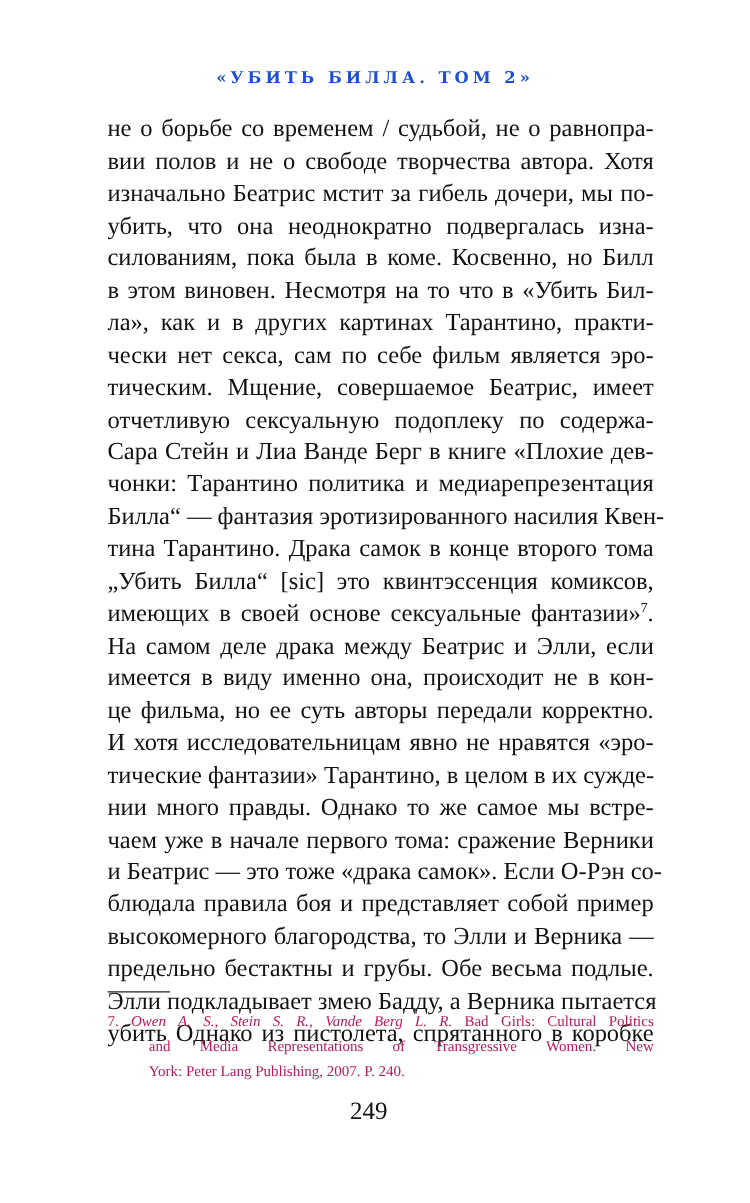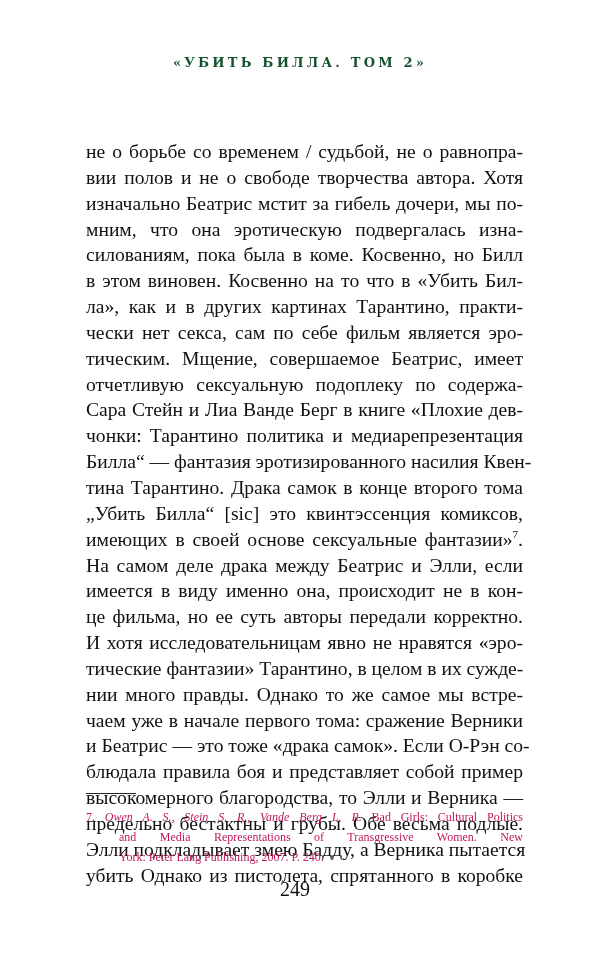--- a/index.html
+++ b/index.html
@@ -8,7 +8,7 @@
   .running-head {
     position: absolute; top: 55px; left: 0; width: 600px; text-align: center;
     font-family: "DejaVu Serif", serif; font-size: 13px; font-weight: bold;
-    letter-spacing: 3.2px; color: #14532d;
+    letter-spacing: 3.2px; color: #1d4ed8;
   }
   .body-text {
     position: absolute; left: 86px; top: 91px; width: 437px;

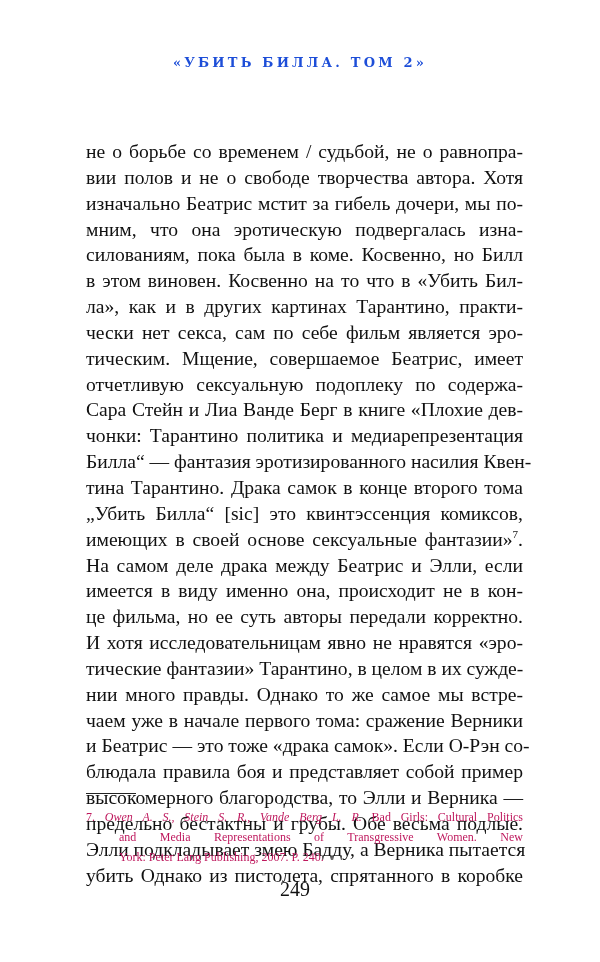--- a/index.html
+++ b/index.html
@@ -14,7 +14,6 @@
     position: absolute; left: 86px; top: 91px; width: 437px;
     font-family: "Liberation Serif", serif; font-size: 19.6px; line-height: 25.85px;
     color: #111;
-    margin-top: 48px;
   }
   .line {
     display: block; white-space: nowrap; text-align: justify; text-align-last: justify;

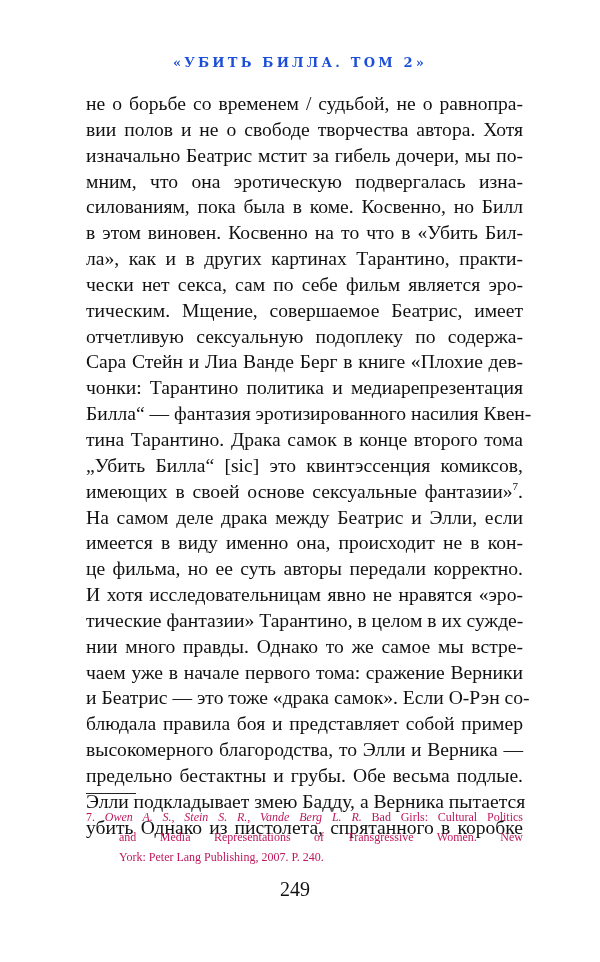--- a/index.html
+++ b/index.html
@@ -47,7 +47,7 @@
     <span class="line">не о борьбе со временем / судьбой, не о равнопра-</span>
     <span class="line">вии полов и не о свободе творчества автора. Хотя</span>
     <span class="line">изначально Беатрис мстит за гибель дочери, мы по-</span>
-    <span class="line">мним, что она эротическую подвергалась изна-</span>
+    <span class="line">убить, что она неоднократно подвергалась изна-</span>
     <span class="line">силованиям, пока была в коме. Косвенно, но Билл</span>
     <span class="line">в этом виновен. Косвенно на то что в «Убить Бил-</span>
     <span class="line">ла», как и в других картинах Тарантино, практи-</span>

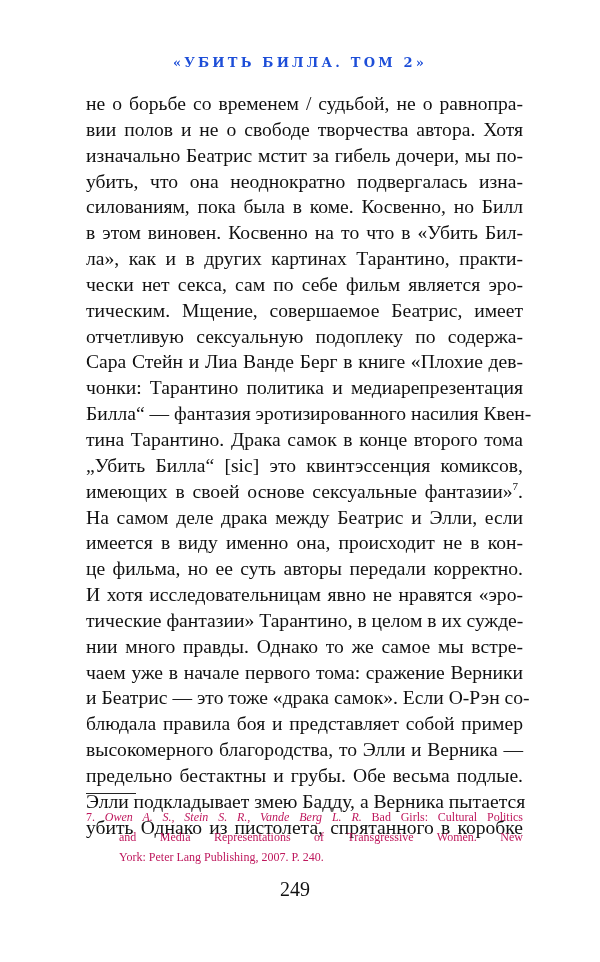--- a/index.html
+++ b/index.html
@@ -49,7 +49,7 @@
     <span class="line">изначально Беатрис мстит за гибель дочери, мы по-</span>
     <span class="line">убить, что она неоднократно подвергалась изна-</span>
     <span class="line">силованиям, пока была в коме. Косвенно, но Билл</span>
-    <span class="line">в этом виновен. Косвенно на то что в «Убить Бил-</span>
+    <span class="line">в этом виновен. Несмотря на то что в «Убить Бил-</span>
     <span class="line">ла», как и в других картинах Тарантино, практи-</span>
     <span class="line">чески нет секса, сам по себе фильм является эро-</span>
     <span class="line">тическим. Мщение, совершаемое Беатрис, имеет</span>

